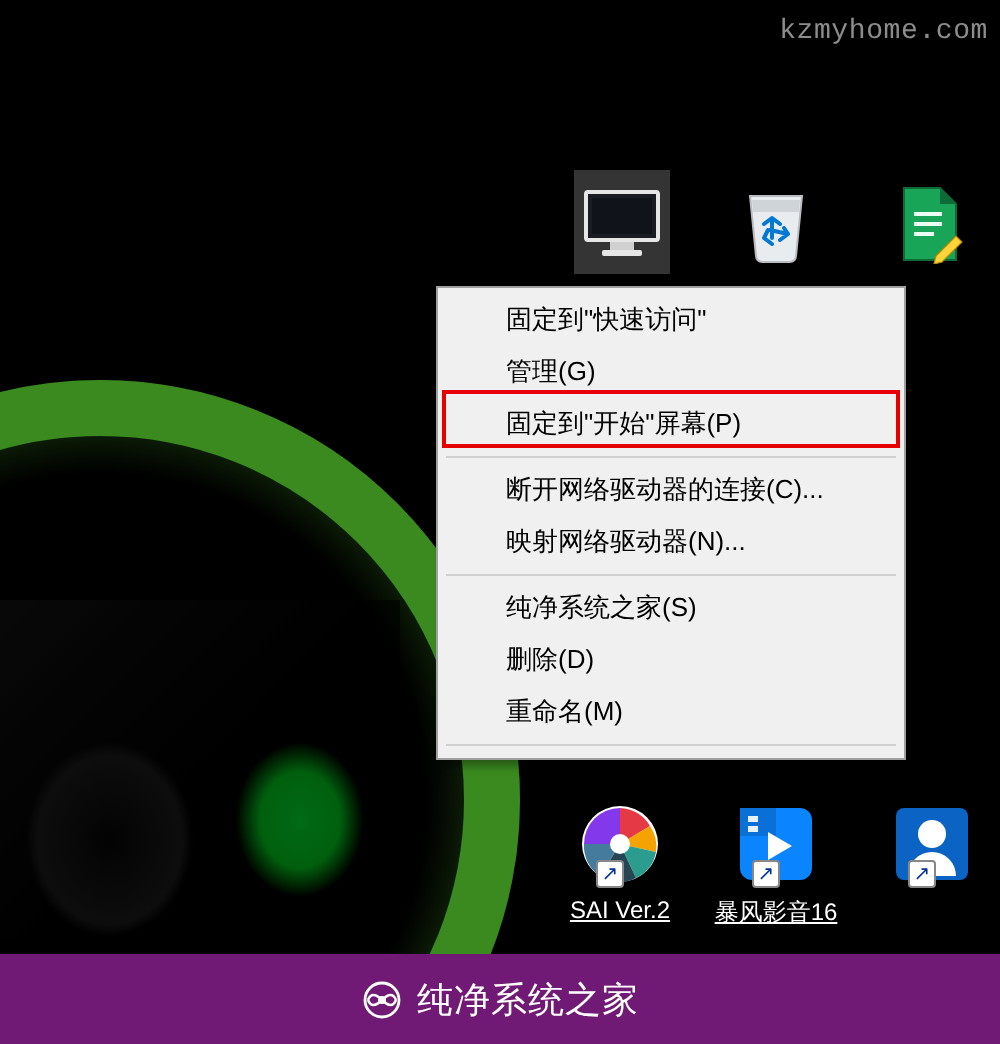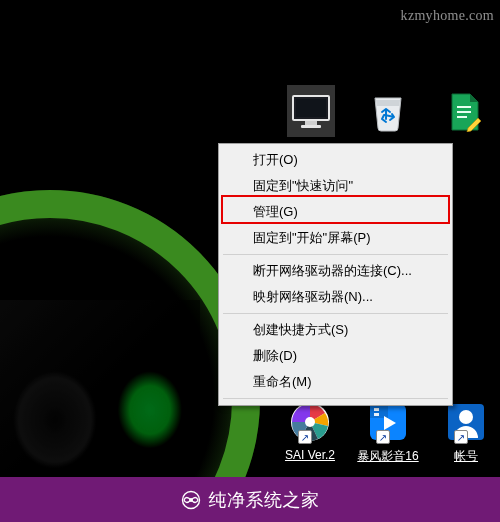--- a/index.html
+++ b/index.html
@@ -173,7 +173,7 @@
       right: 6px;
       color: rgba(255,255,255,.55);
       font-size: 14px;
-      font-family: Liberation Serif, serif;
+      font-family: Liberation Mono, monospace;
       letter-spacing: .3px;
       pointer-events: none;
     }

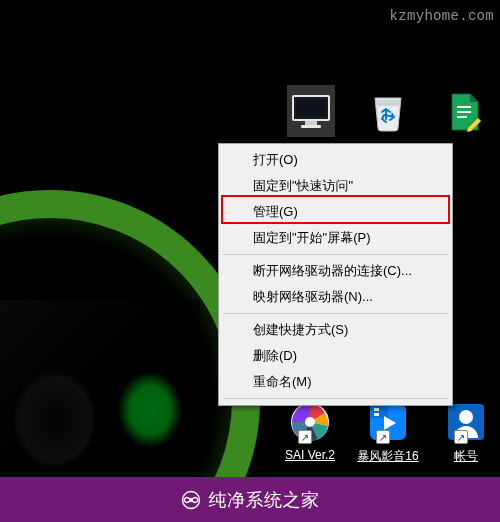--- a/index.html
+++ b/index.html
@@ -221,7 +221,6 @@
 </div>
 
 <div class="context-menu">
-  <div class="menu-item">打开(O)</div>
   <div class="menu-item">固定到"快速访问"</div>
   <div class="menu-item">管理(G)</div>
   <div class="menu-item">固定到"开始"屏幕(P)</div>

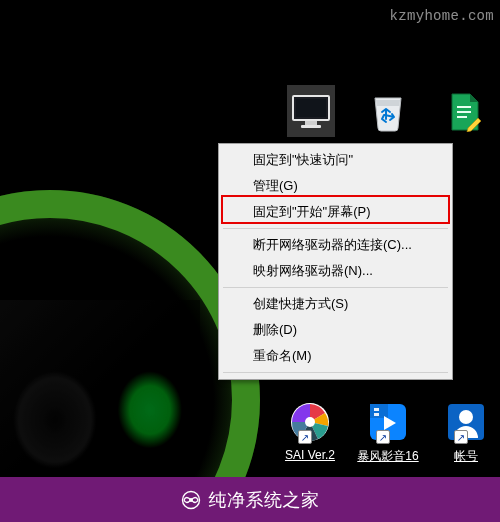--- a/index.html
+++ b/index.html
@@ -228,7 +228,7 @@
   <div class="menu-item">断开网络驱动器的连接(C)...</div>
   <div class="menu-item">映射网络驱动器(N)...</div>
   <div class="menu-sep"></div>
-  <div class="menu-item">创建快捷方式(S)</div>
+  <div class="menu-item">纯净系统之家(S)</div>
   <div class="menu-item">删除(D)</div>
   <div class="menu-item">重命名(M)</div>
   <div class="menu-sep"></div>

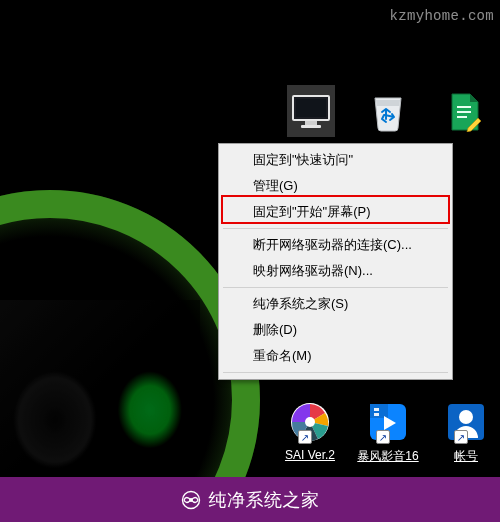--- a/index.html
+++ b/index.html
@@ -273,7 +273,6 @@
     </svg>
     <div class="shortcut-arrow">↗</div>
   </div>
-  <div class="desk-label">帐号</div>
 </div>
 
 <div class="watermark">kzmyhome.com</div>

